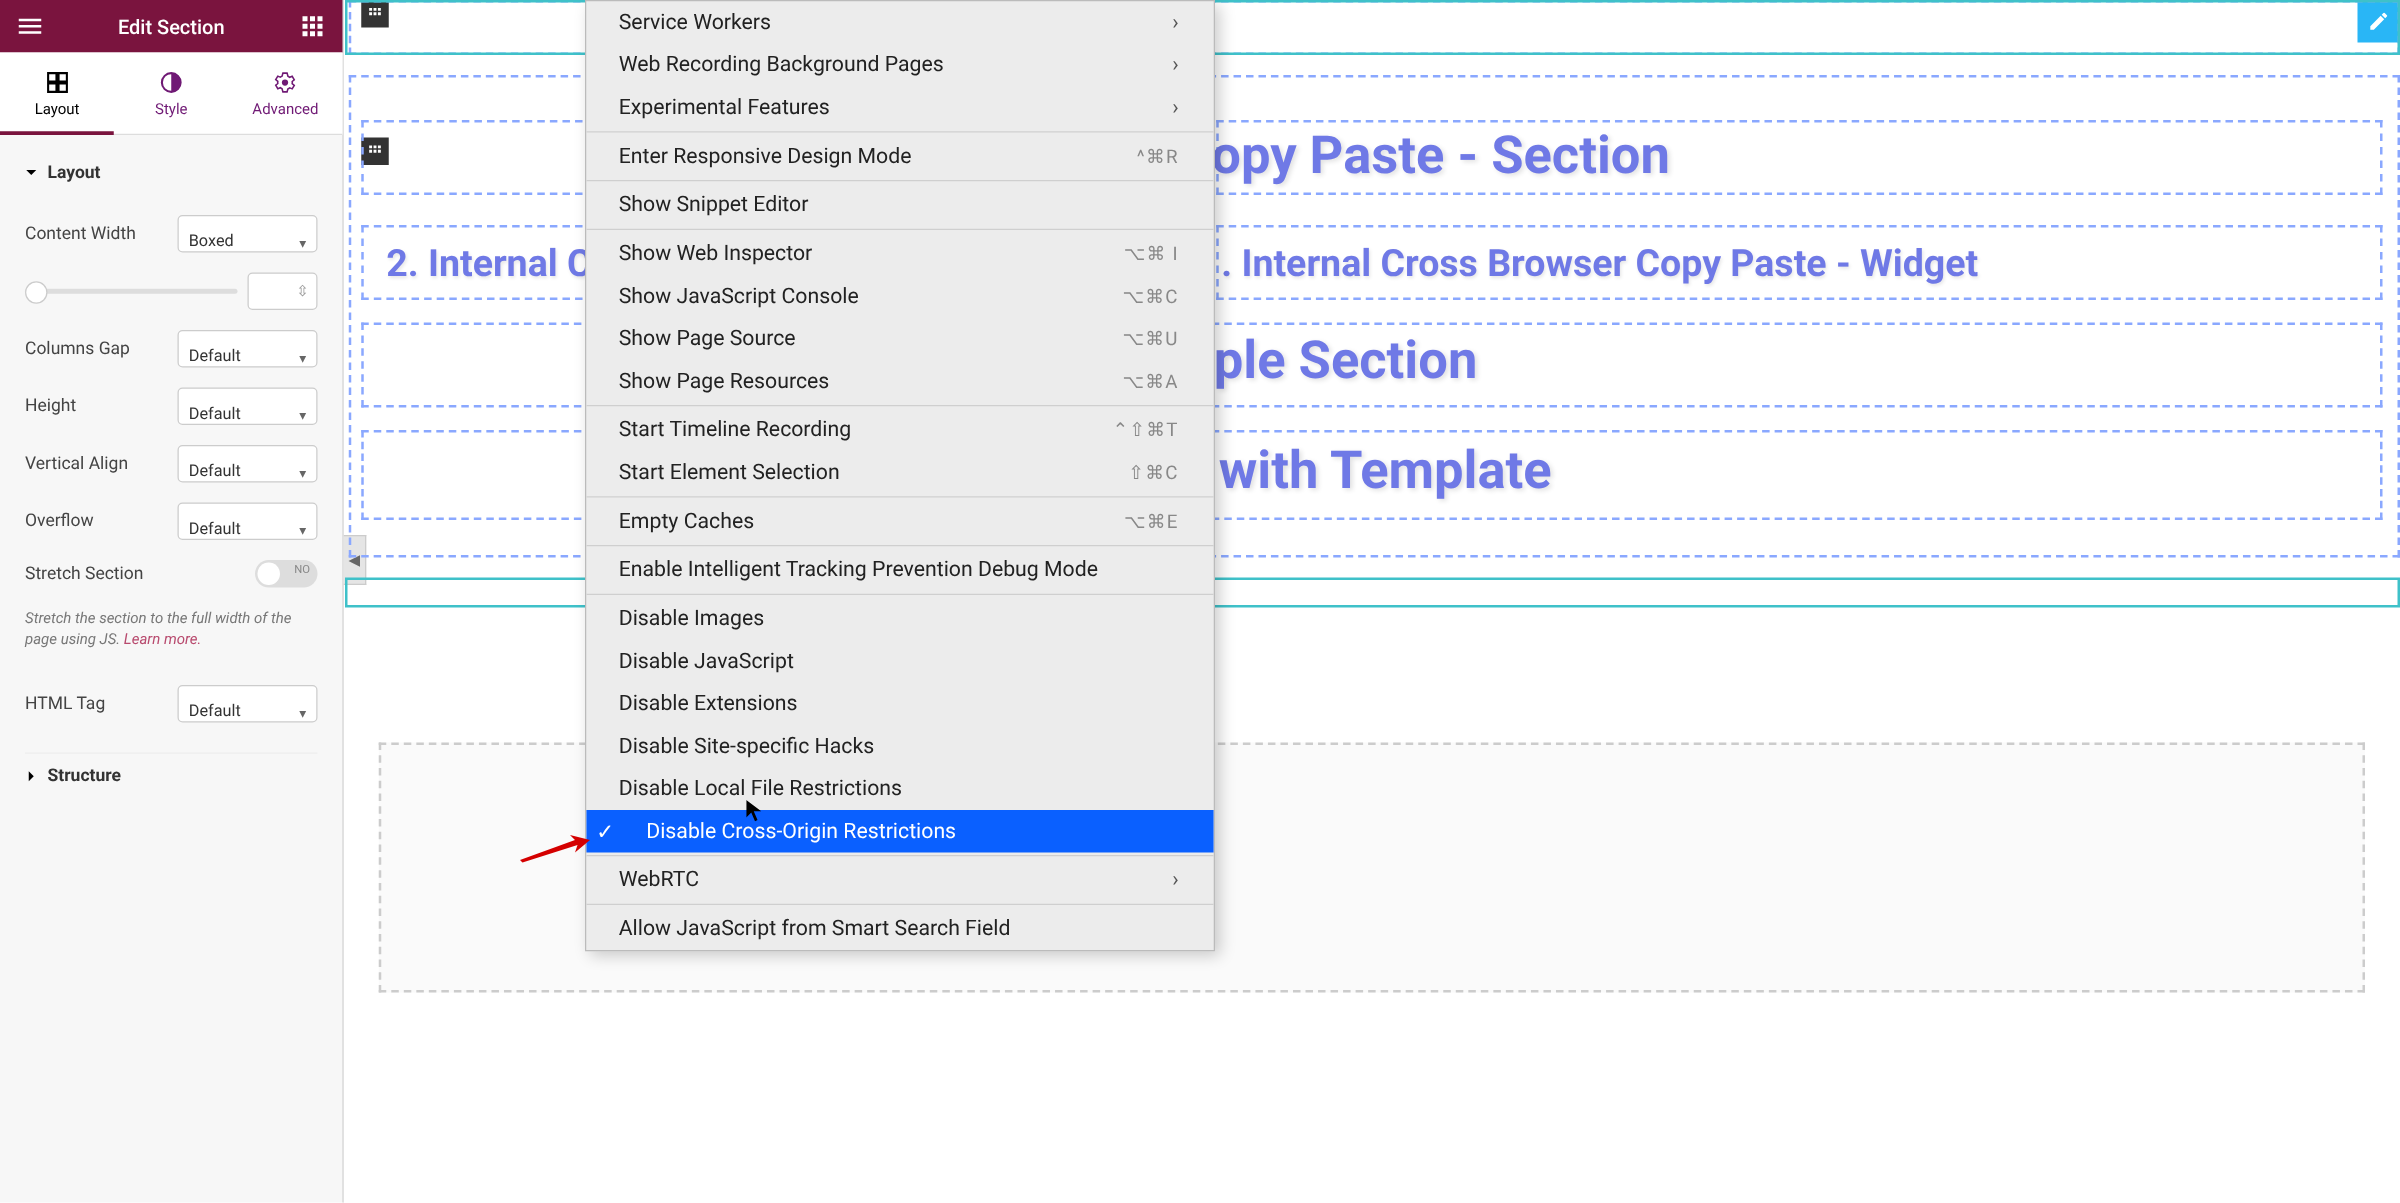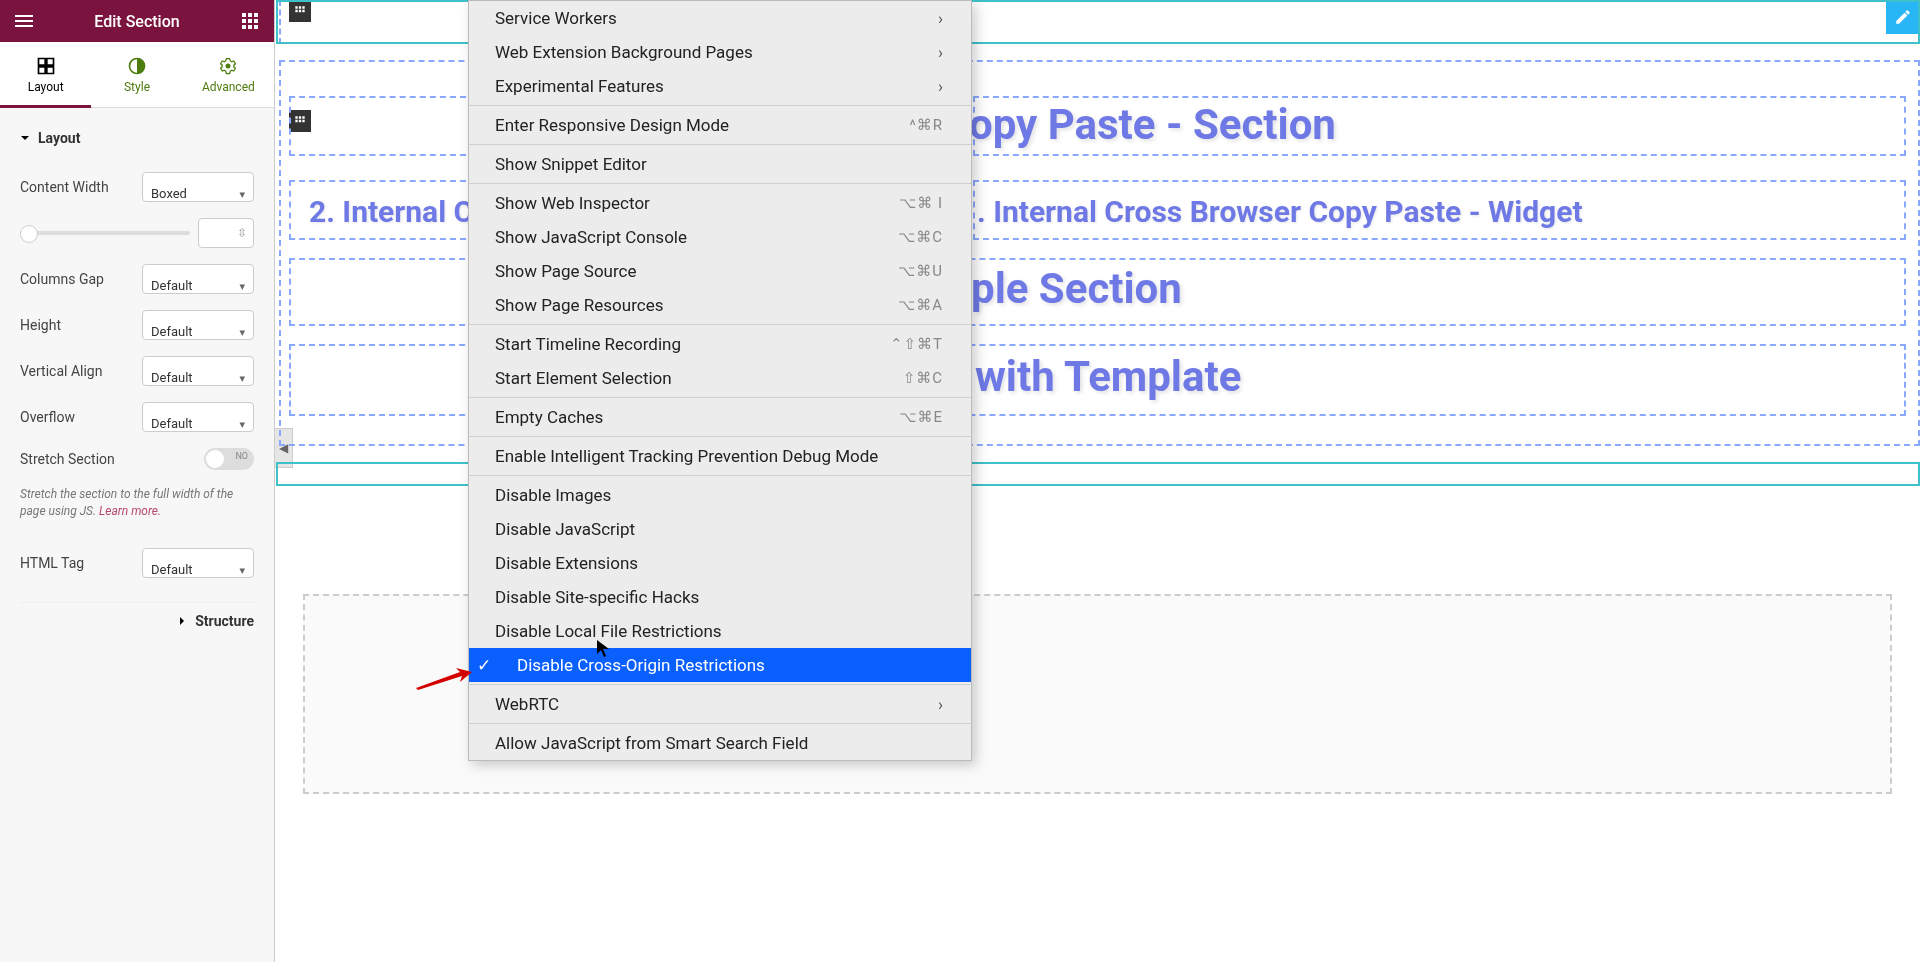--- a/index.html
+++ b/index.html
@@ -236,7 +236,7 @@
         <span class="arrow">›</span>
       </div>
       <div class="mi">
-        <span>Web Extension Background Pages</span>
+        <span>Web Recording Background Pages</span>
         <span class="arrow">›</span>
       </div>
       <div class="mi">

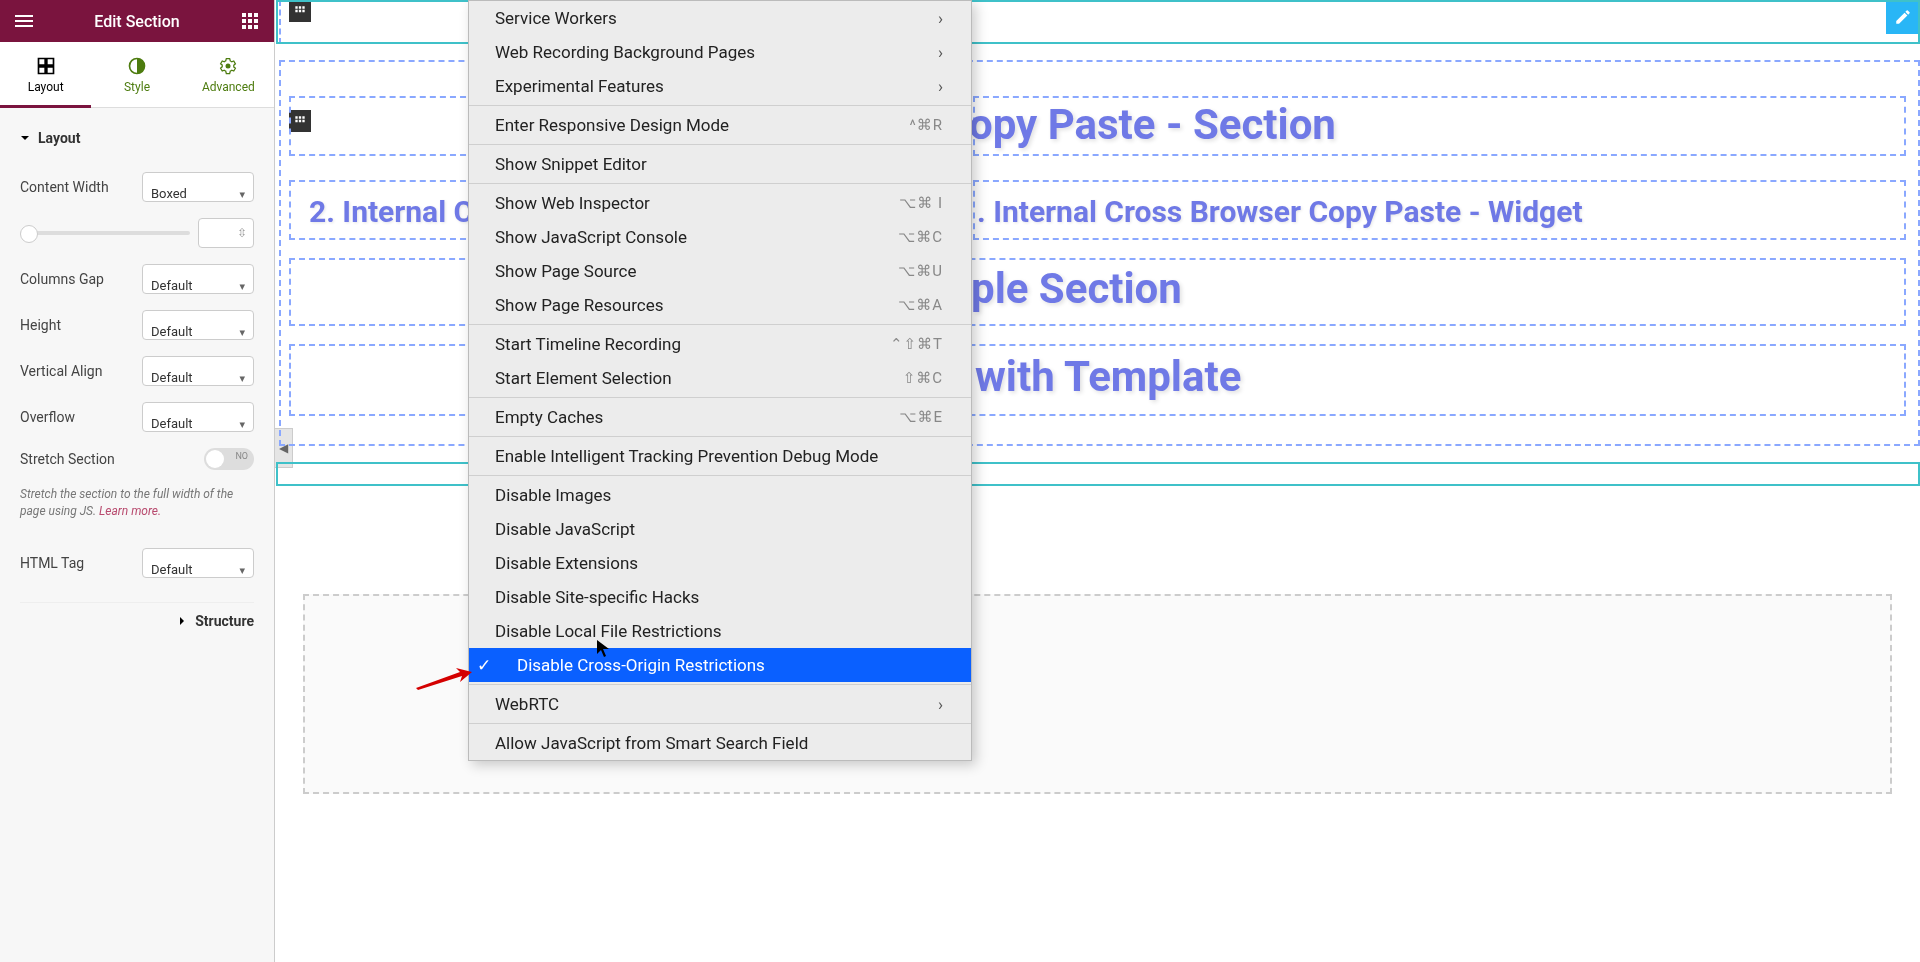--- a/index.html
+++ b/index.html
@@ -13,7 +13,7 @@
 .panel-header .title{flex:1;text-align:center;font-weight:500;}
 
 .tabs{display:flex;height:66px;background:#fff;border-bottom:1px solid #ddd;}
-.tab{flex:1;display:flex;flex-direction:column;align-items:center;justify-content:center;gap:4px;font-size:12px;color:#4d7c0f;cursor:pointer;position:relative;}
+.tab{flex:1;display:flex;flex-direction:column;align-items:center;justify-content:center;gap:4px;font-size:12px;color:#701a75;cursor:pointer;position:relative;}
 .tab.active{color:#000;}
 .tab.active::after{content:"";position:absolute;left:0;right:0;bottom:-1px;height:3px;background:#7a143e;}
 .tab svg{width:20px;height:20px;fill:currentColor;}

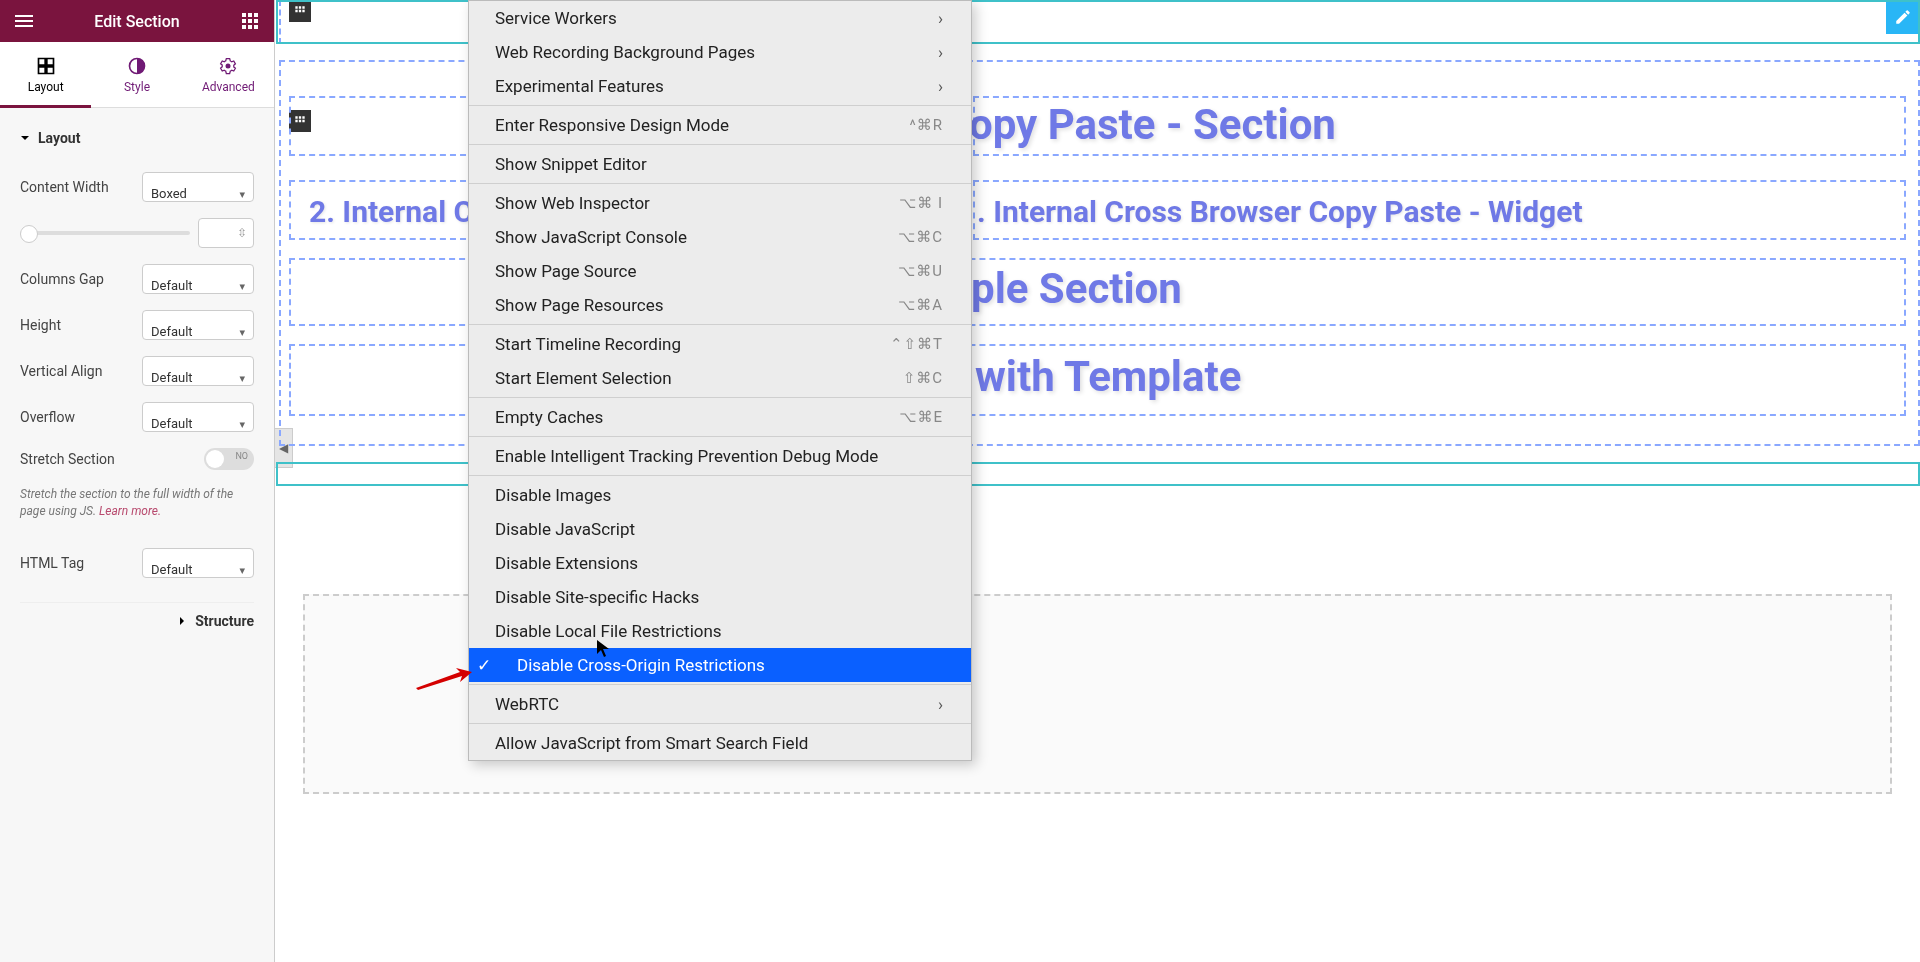--- a/index.html
+++ b/index.html
@@ -181,7 +181,7 @@
       </div>
     </div>
 
-    <div class="section-title" style="margin-top:24px;justify-content:flex-end;">
+    <div class="section-title" style="margin-top:24px;">
       <svg class="caret" viewBox="0 0 10 10">
           <path d="M3 1l4 4-4 4z"></path>
         </svg>

